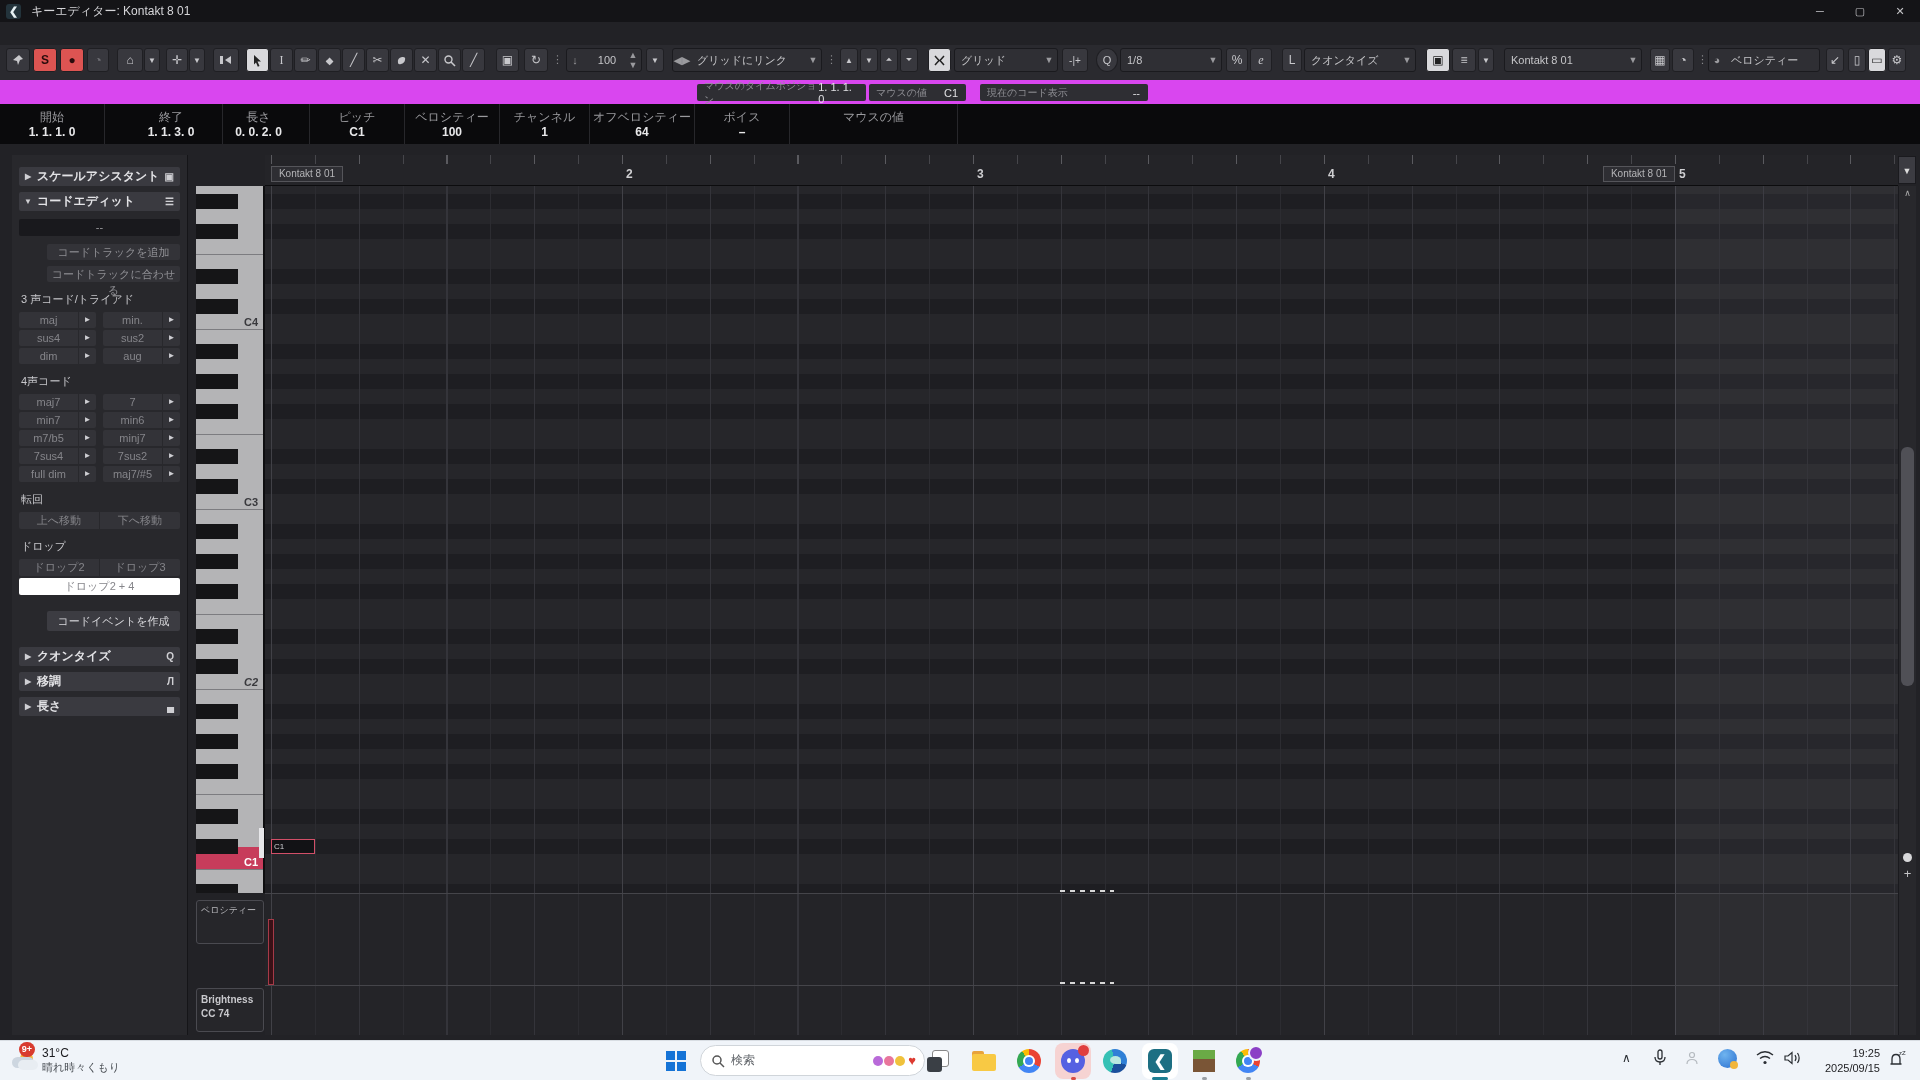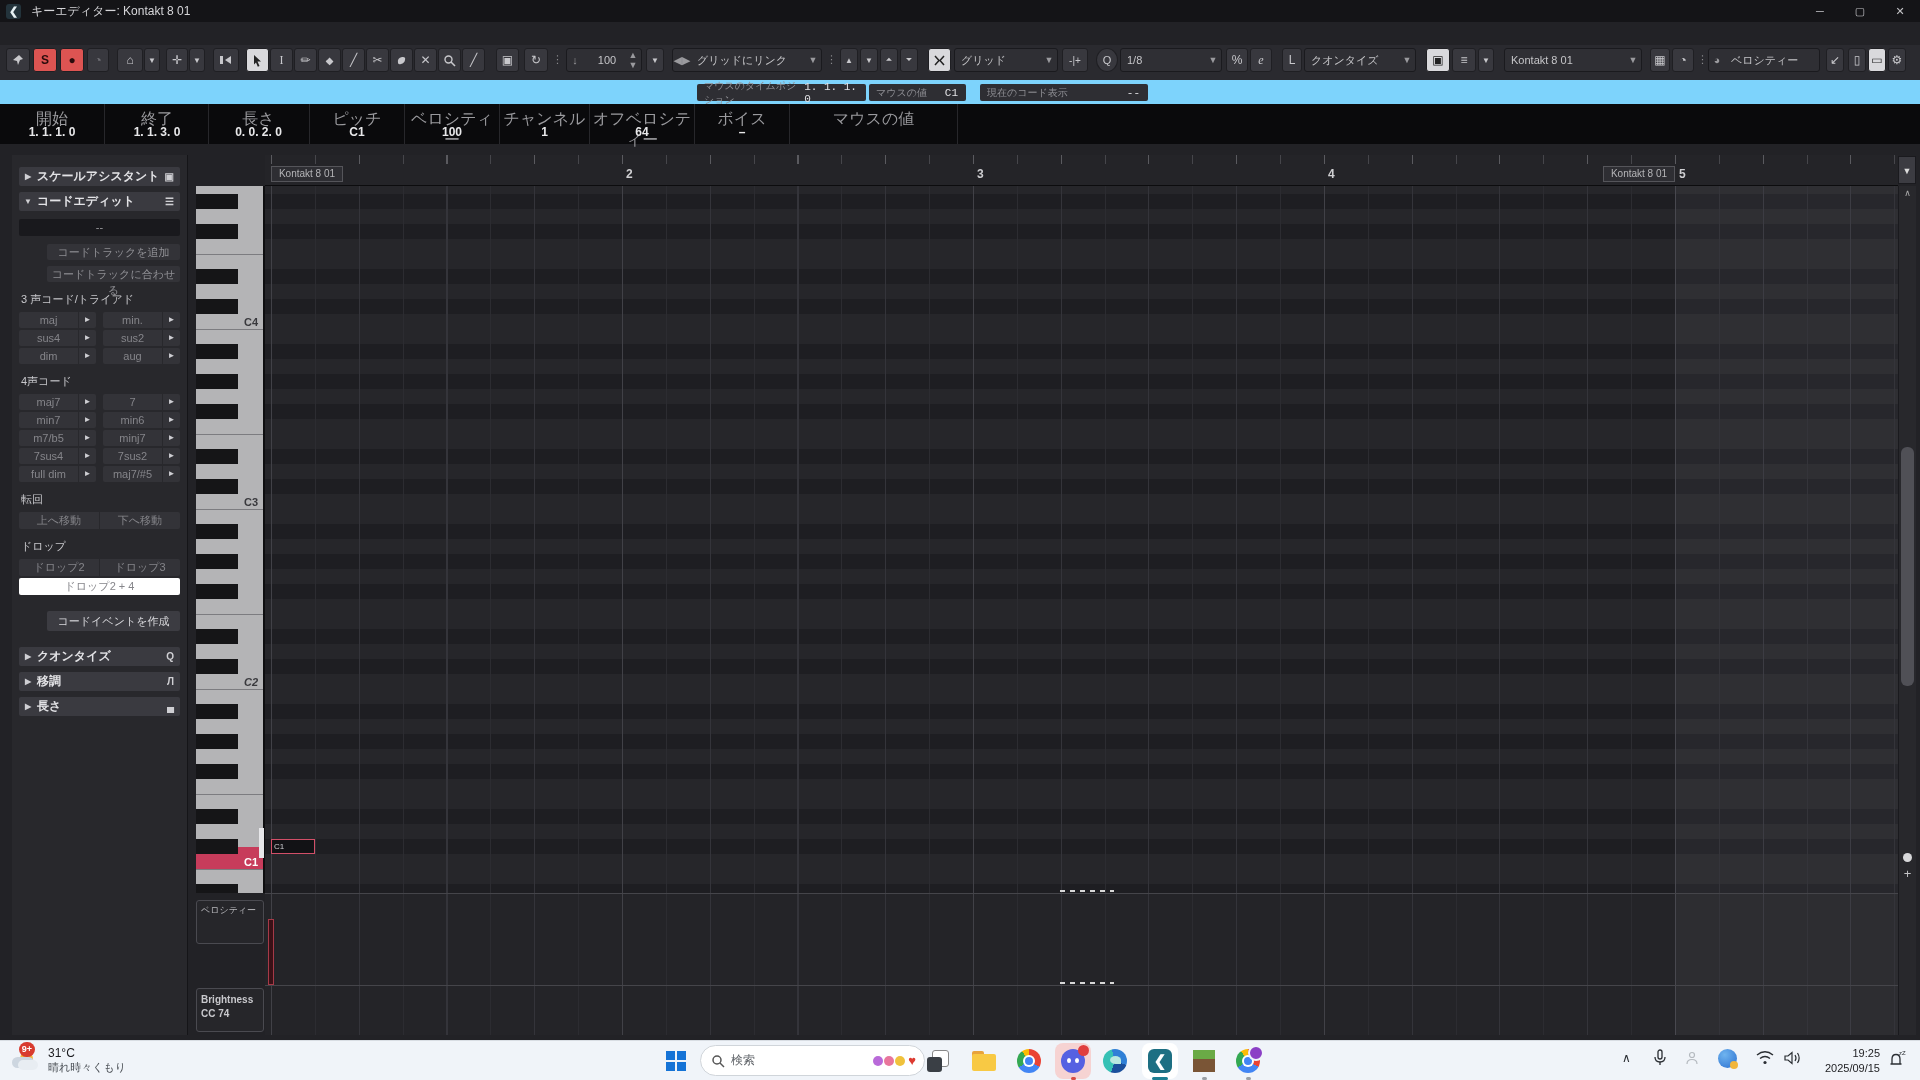--- a/index.html
+++ b/index.html
@@ -23,7 +23,7 @@
   .more{position:absolute;top:8px;color:#8a8a8e;font-size:11px;letter-spacing:0;}
   svg.ic{display:block;}
   
-  #statusrow{position:absolute;left:0;top:80px;width:1920px;height:24px;background:#7dd3fc;font-family:Liberation Mono, monospace;}
+  #statusrow{position:absolute;left:0;top:80px;width:1920px;height:24px;background:#d946ef;}
   .sbox{position:absolute;top:4px;height:17px;background:#2e2e33;border-radius:2px;display:flex;align-items:center;font-size:10px;}
   .sbox .sl{color:#8f8f94;padding-left:7px;}
   .sbox .sv{color:#e0e0e3;margin-left:auto;padding-right:8px;font-size:11px;}

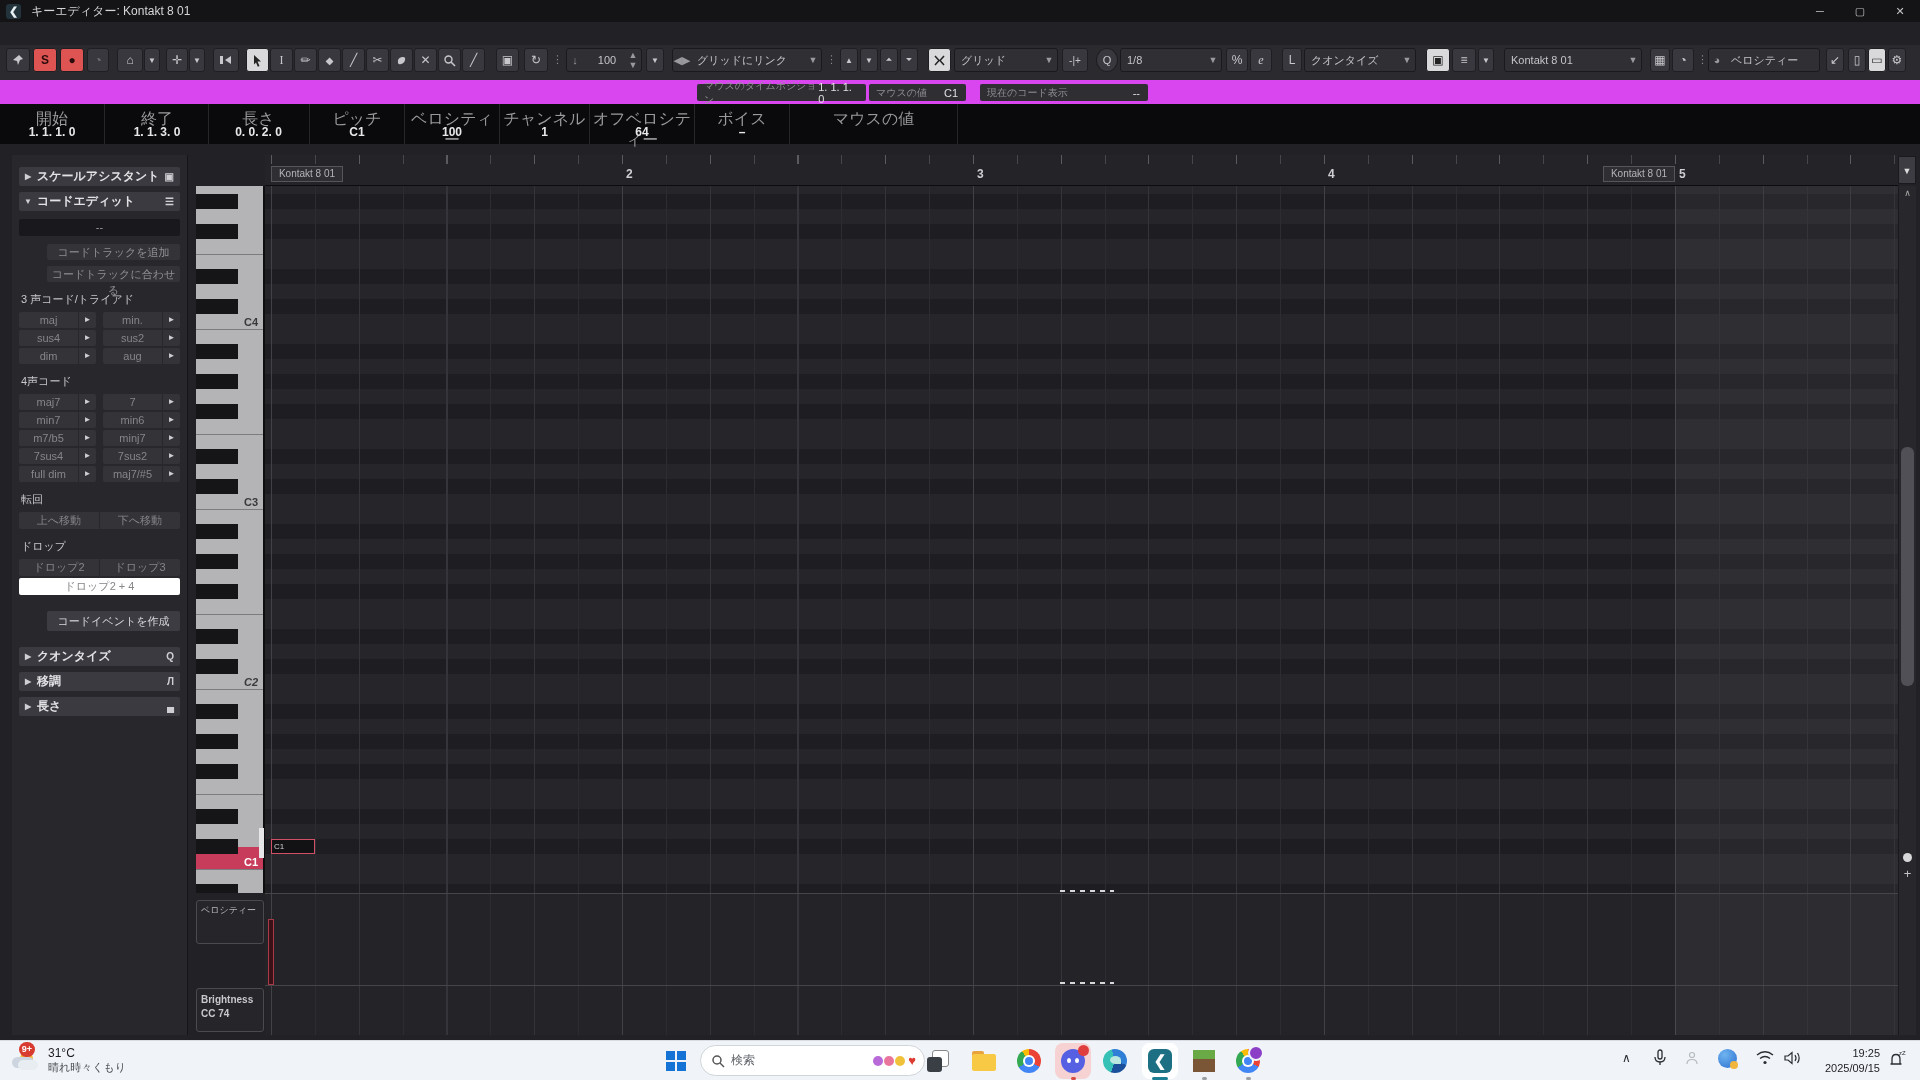--- a/index.html
+++ b/index.html
@@ -29,7 +29,7 @@
   .sbox .sv{color:#e0e0e3;margin-left:auto;padding-right:8px;font-size:11px;}
   #infoline{position:absolute;left:0;top:104px;width:1920px;height:40px;background:#0a0a0c;}
   .ifc{position:absolute;top:0;height:40px;border-right:1px solid #27272b;box-sizing:border-box;}
-  .ifl{position:absolute;top:5px;width:100%;text-align:center;color:#9a9a9e;font-size:16px;}
+  .ifl{position:absolute;top:5px;width:100%;text-align:center;color:#9a9a9e;font-size:12px;}
   .ifv{position:absolute;top:21px;width:100%;text-align:center;color:#e8e8ea;font-size:12px;font-weight:bold;}
   
   #insp{position:absolute;left:12px;top:155px;width:176px;height:880px;background:#28282c;border-right:1px solid #151518;box-sizing:border-box;padding:12px 7px 0 7px;}

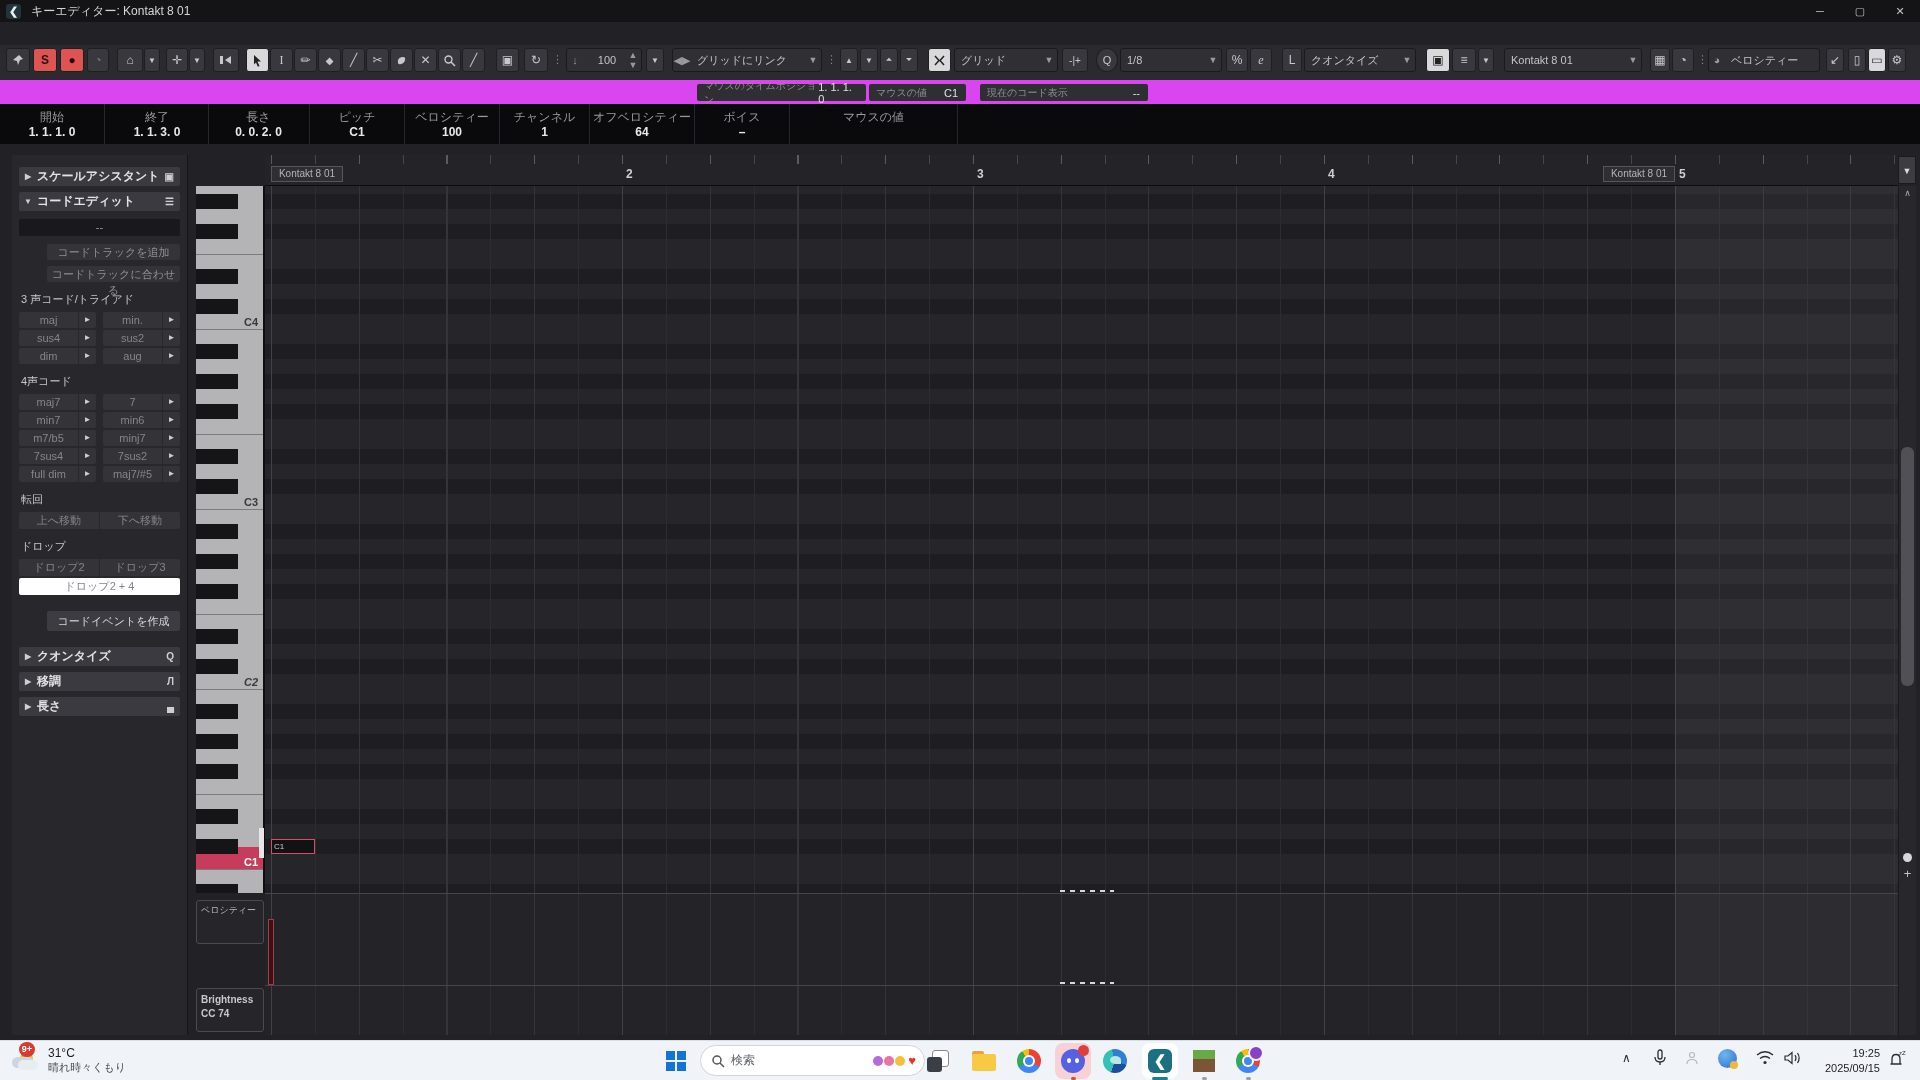--- a/index.html
+++ b/index.html
@@ -257,7 +257,7 @@
         <div class="ifl">開始</div>
         <div class="ifv">1. 1. 1. 0</div>
       </div>
-      <div class="ifc" style="left: 106px; width: 103px;">
+      <div class="ifc" style="left: 120px; width: 103px;">
         <div class="ifl">終了</div>
         <div class="ifv">1. 1. 3. 0</div>
       </div>

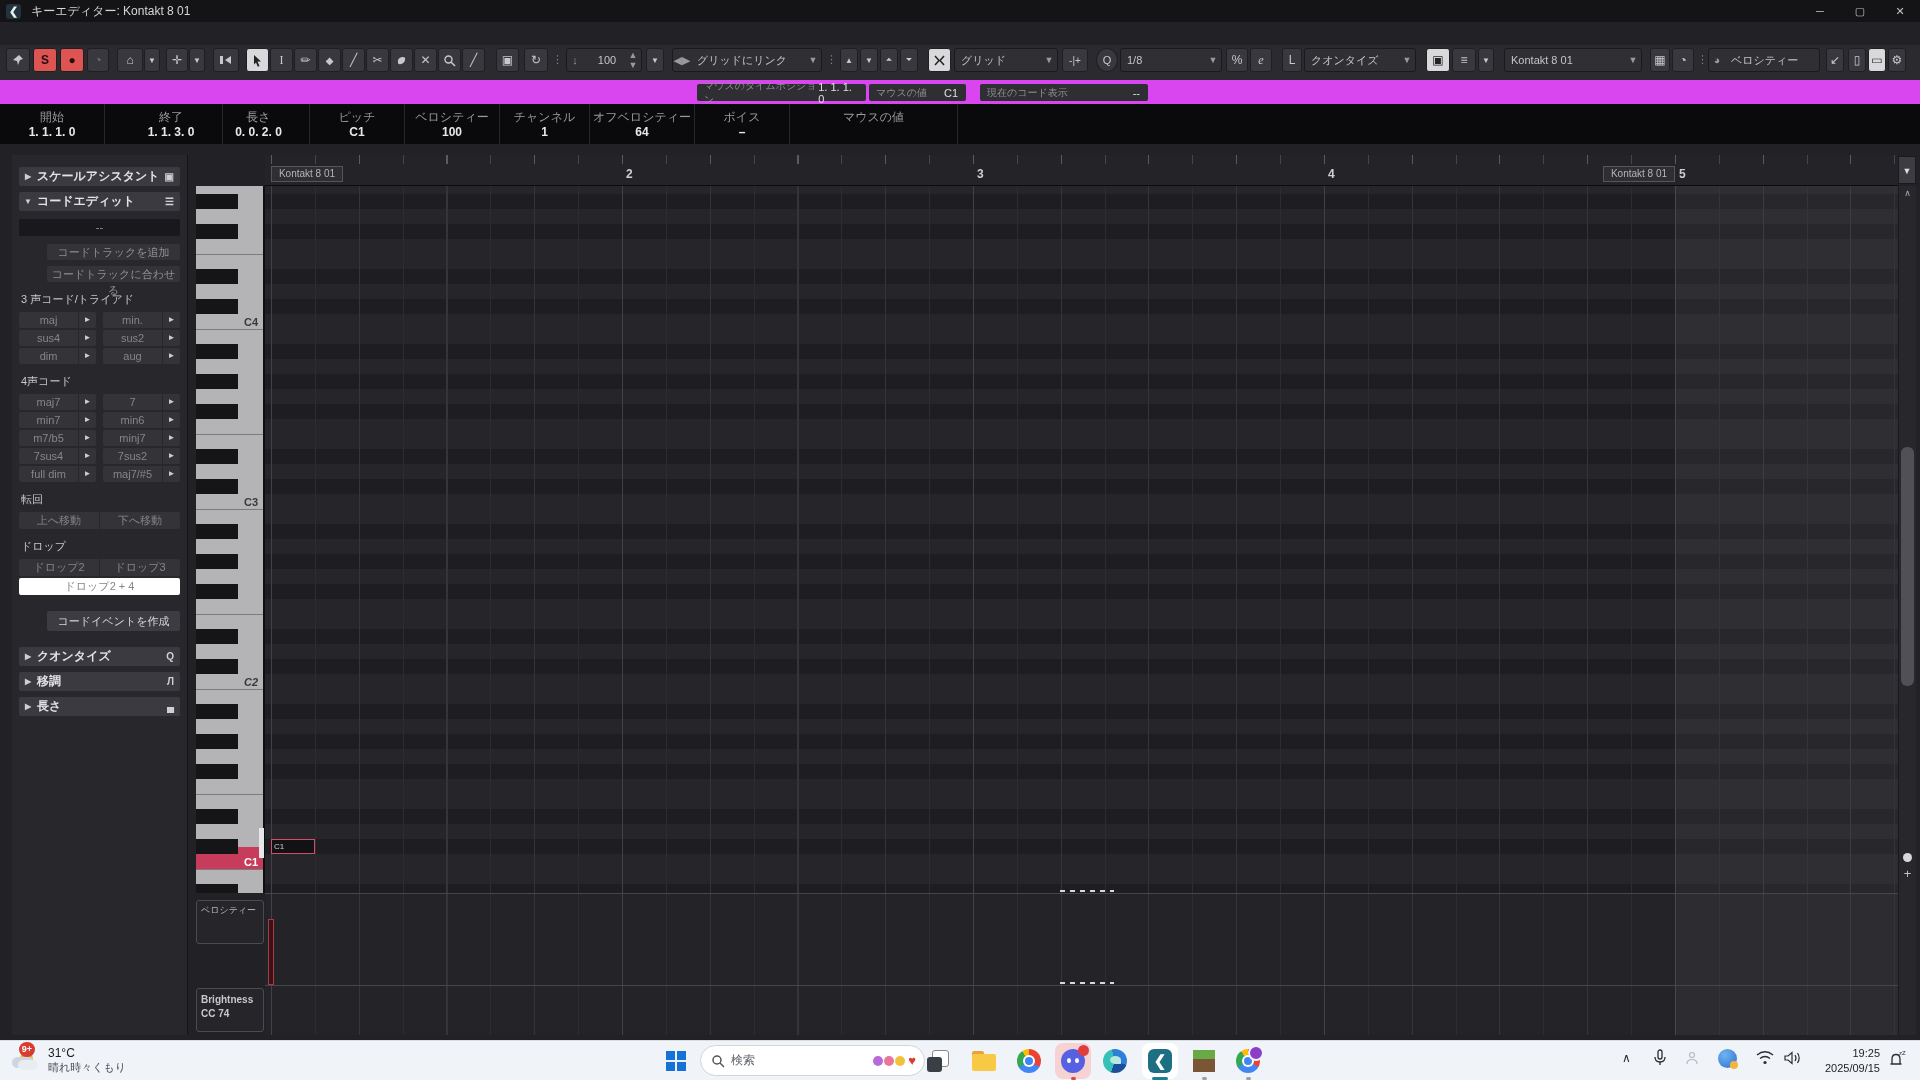--- a/index.html
+++ b/index.html
@@ -95,7 +95,7 @@
   .wsun{position:absolute;left:10px;top:8px;width:13px;height:13px;background:#f5b73c;border-radius:50%;}
   .wcloud2{position:absolute;left:8px;top:16px;width:20px;height:10px;background:#e8edf2;border-radius:8px;}
   .wbadge{position:absolute;left:9px;top:-2px;min-width:16px;height:15px;background:#d83b2f;border-radius:8px;color:#fff;font-size:9px;font-weight:bold;text-align:center;line-height:15px;}
-  #wtext{margin-left:6px;}
+  #wtext{}
   #wtemp{font-size:12px;color:#1b1b1f;}
   #wcond{font-size:11px;color:#4a4f55;}
   .tbicon{position:absolute;top:2px;width:36px;height:36px;display:flex;align-items:center;justify-content:center;}

